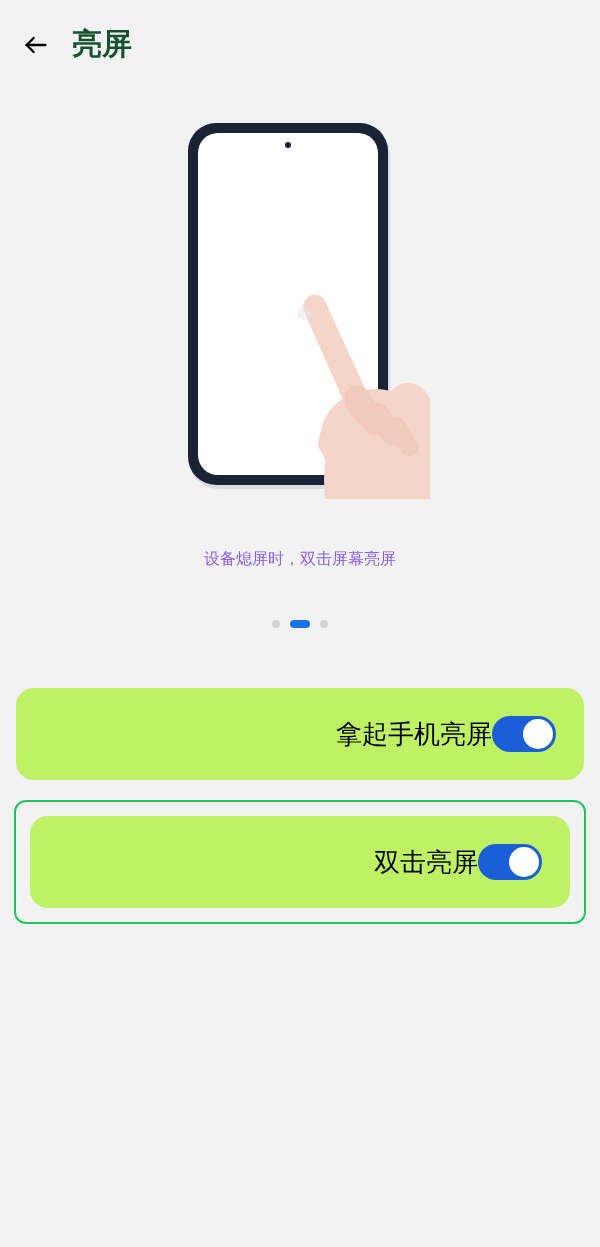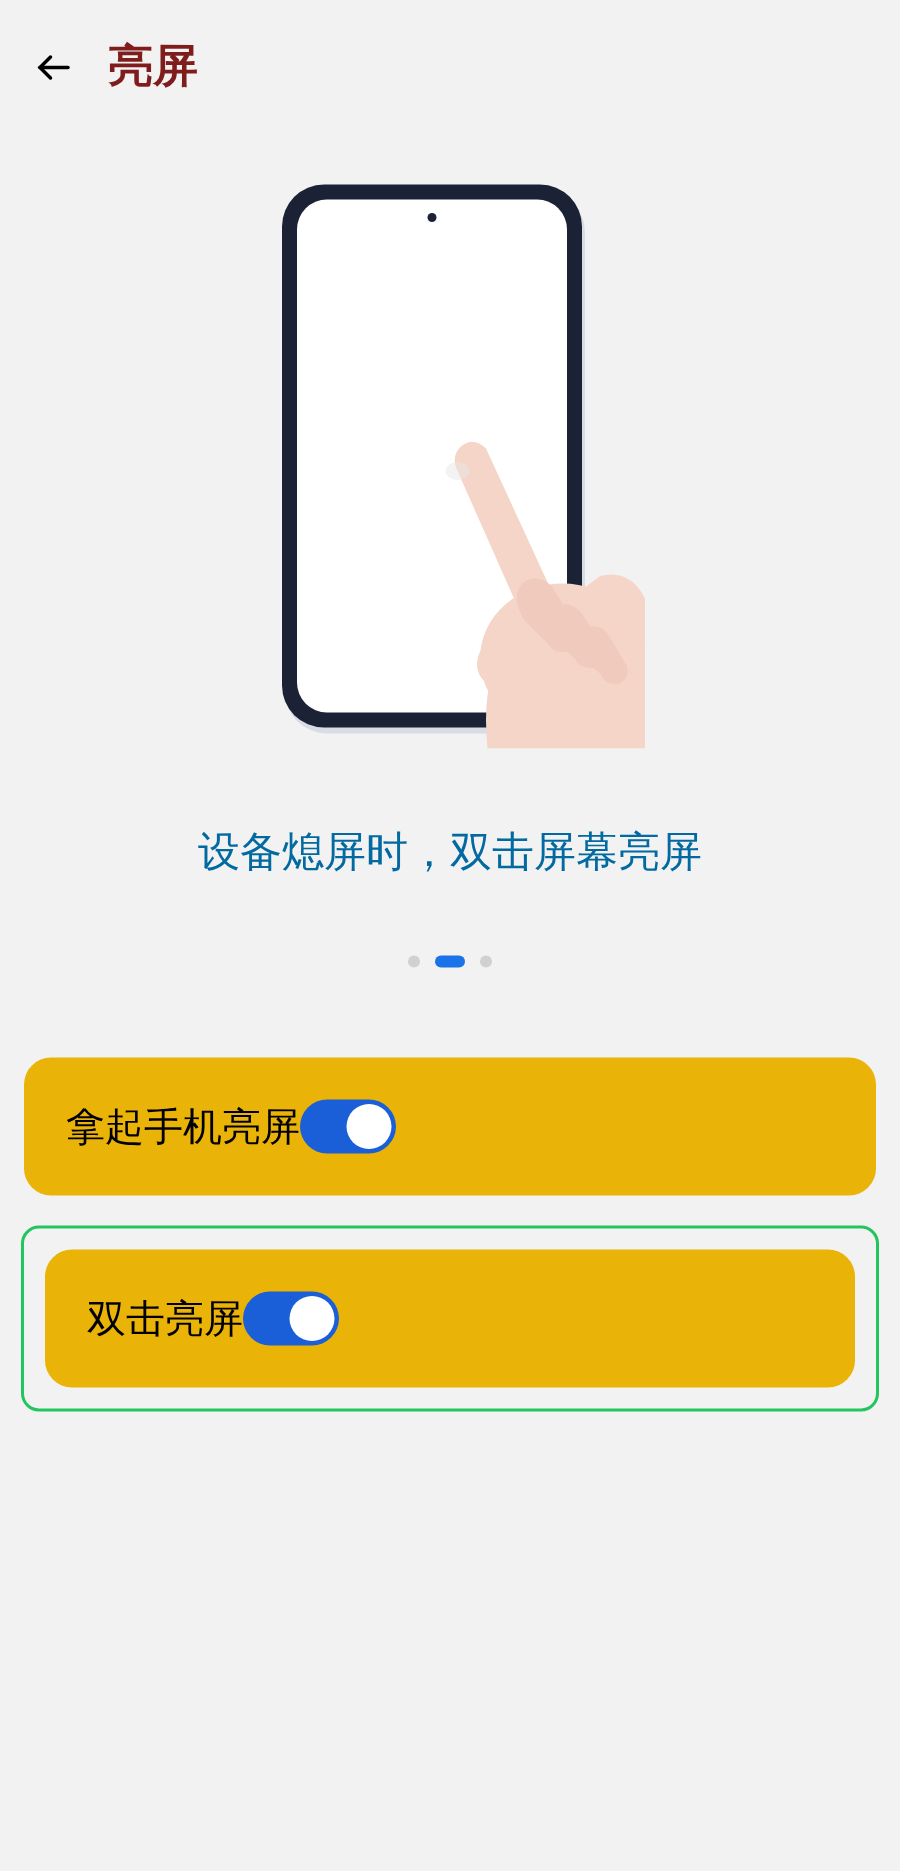--- a/index.html
+++ b/index.html
@@ -40,7 +40,7 @@
     .page-title {
       font-size: 30px;
       font-weight: 600;
-      color: #7f1d1d;
+      color: #14532d;
       font-family: Liberation Mono, monospace;
     }
     

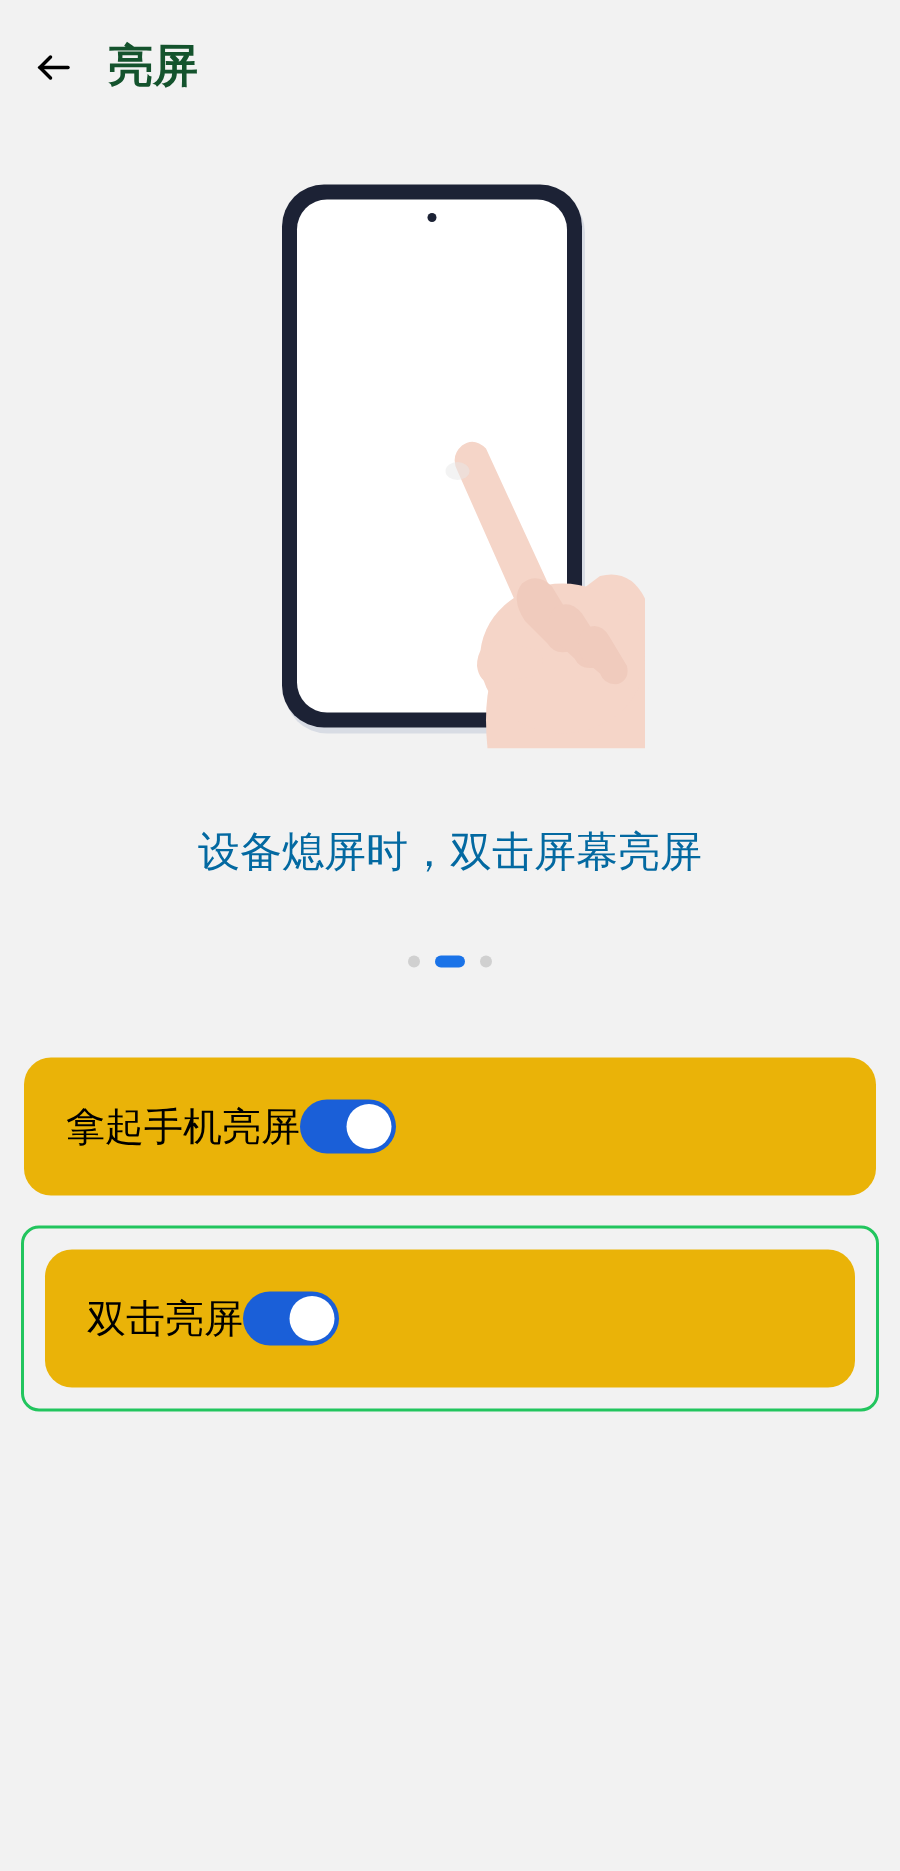--- a/index.html
+++ b/index.html
@@ -59,8 +59,8 @@
     }
     
     .description {
-      font-size: 28px;
-      color: #0369a1;
+      font-size: 16px;
+      color: #8b5cf6;
       text-align: left;
       margin-bottom: 50px;
     }

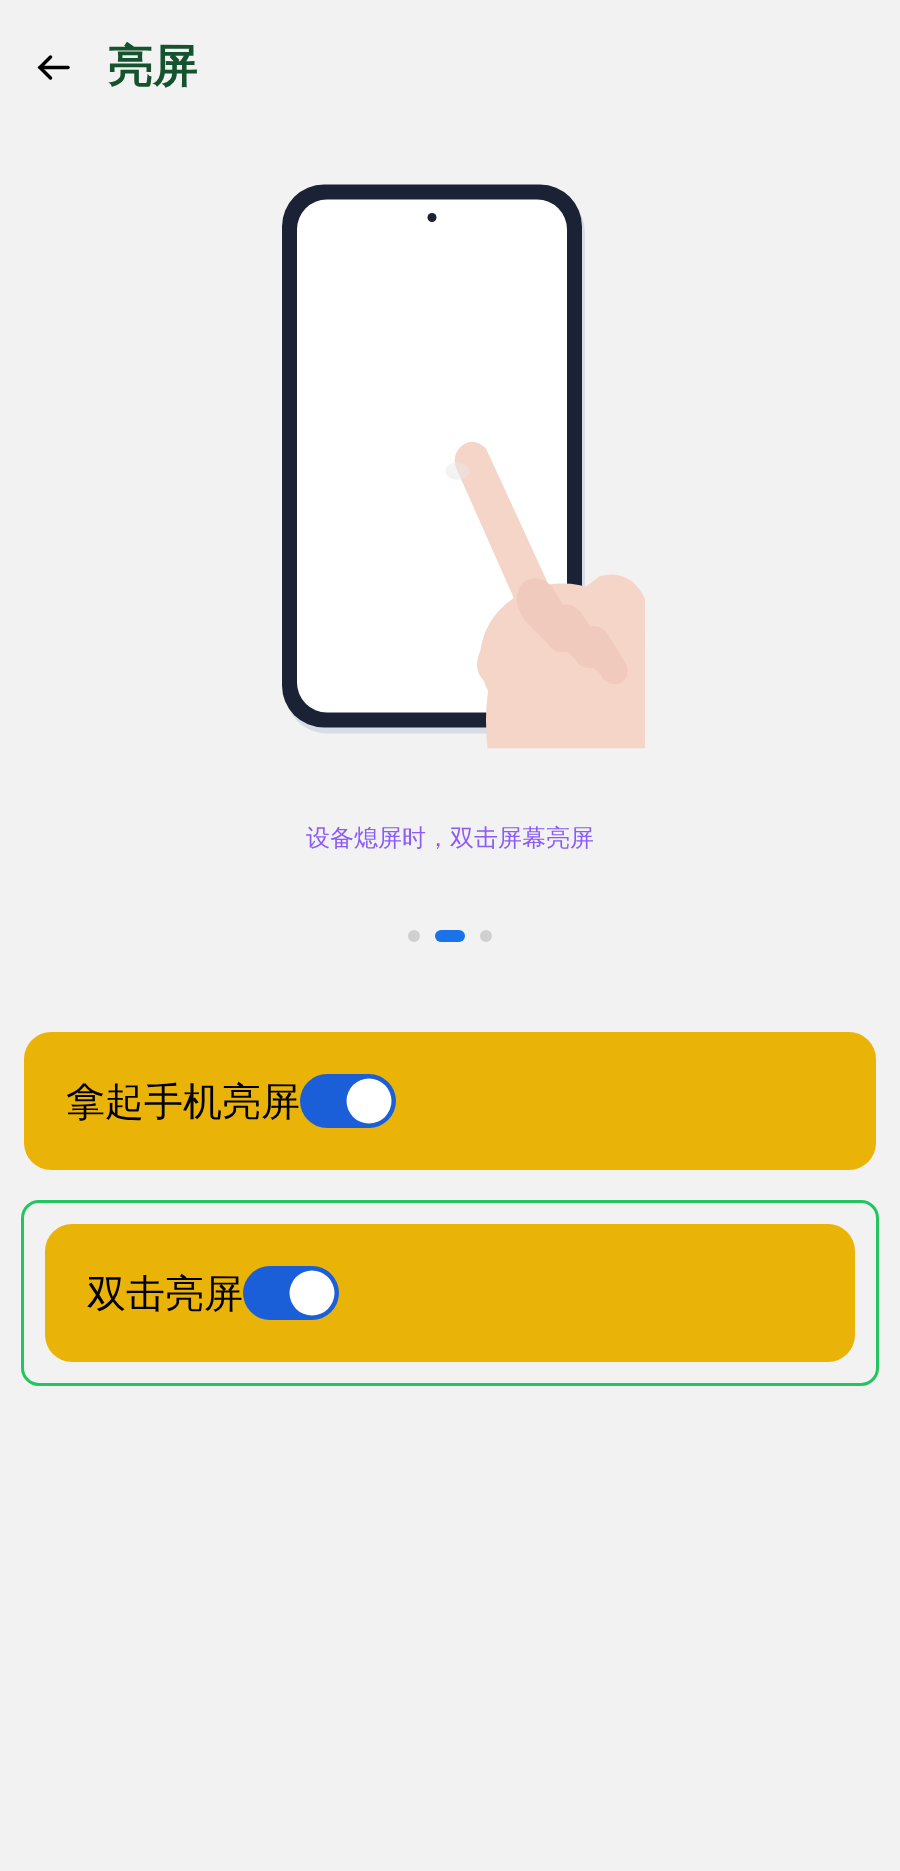--- a/index.html
+++ b/index.html
@@ -89,12 +89,12 @@
     }
     
     .setting-item {
-      background: #eab308;
+      background: #bef264;
       border-radius: 18px;
       padding: 28px 28px;
       display: flex;
       align-items: center;
-      justify-content: flex-start;
+      justify-content: flex-end;
       margin-bottom: 20px;
     }
     

